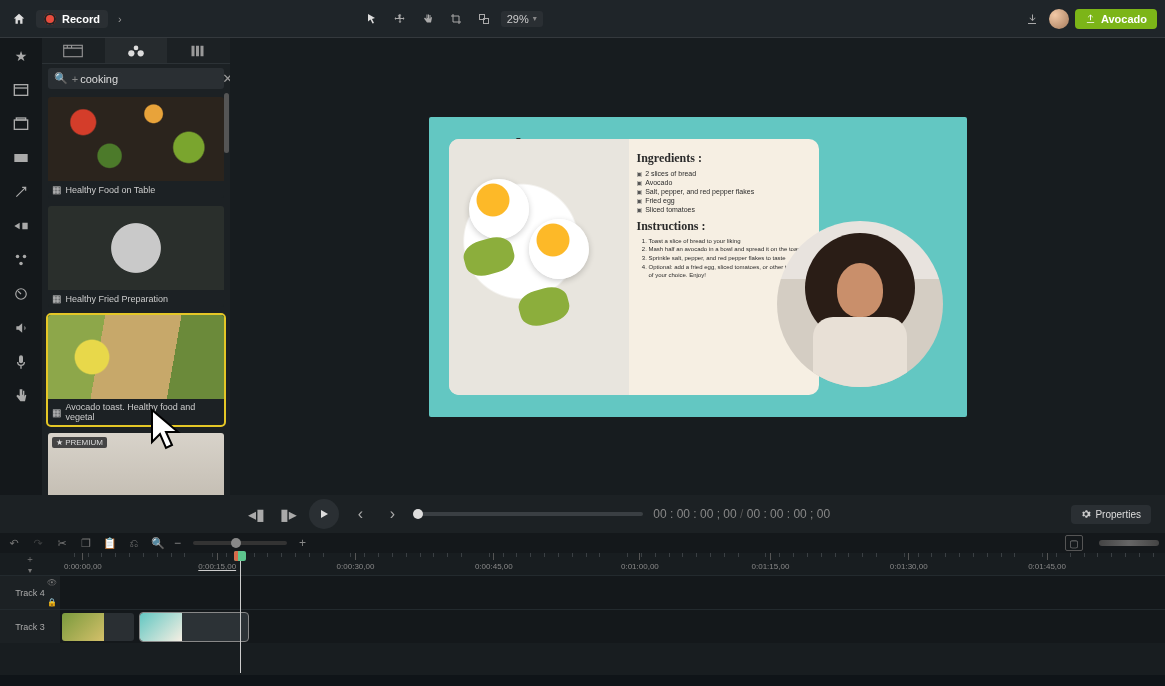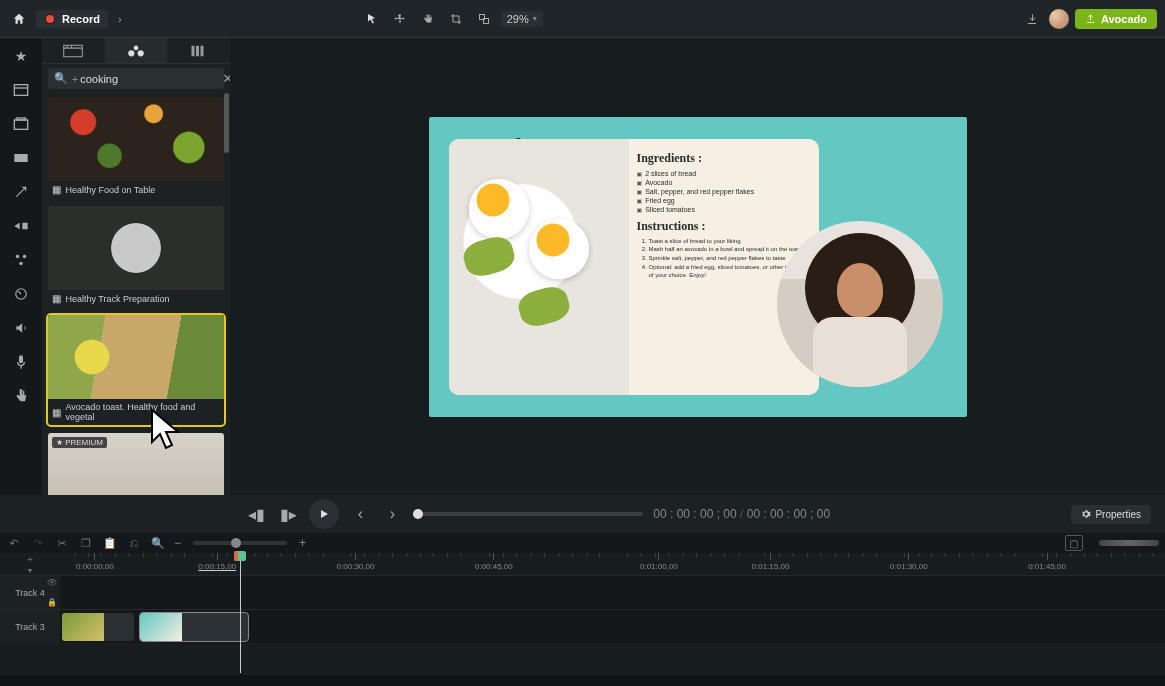--- a/index.html
+++ b/index.html
@@ -285,7 +285,7 @@
         <div class="asset-thumb th2"></div>
         <div class="asset-caption">
             <span class="ic">▦</span>
-            <span>Healthy Track Preparation</span>
+            <span>Healthy Fried Preparation</span>
           </div>
       </div>
 

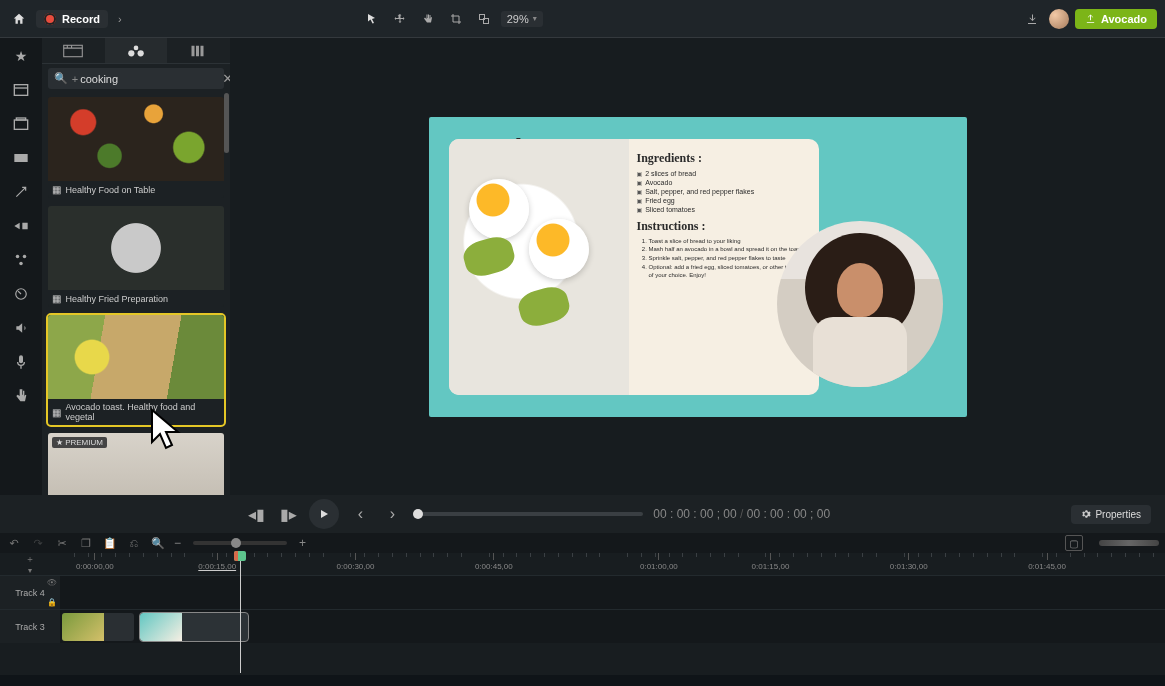--- a/index.html
+++ b/index.html
@@ -396,7 +396,7 @@
     <div class="playhead" style="left:180px;">
         <div class="cap"></div>
       </div>
-  <div class="tick" style="left: 16px;">
+  <div class="tick" style="left: 4px;">
         <div class="bar"></div>
         <div class="lbl">0:00:00,00</div>
       </div>

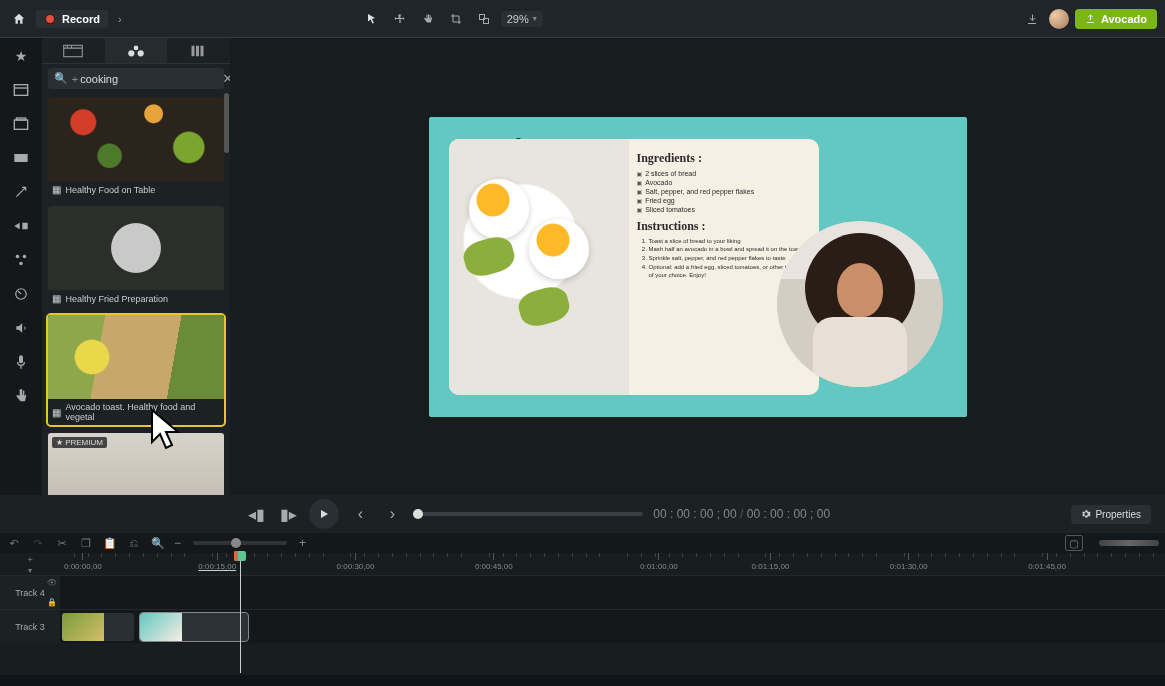--- a/index.html
+++ b/index.html
@@ -448,7 +448,7 @@
       <div class="minitick" style="left: 511.753px;"></div>
       <div class="minitick" style="left: 525.584px;"></div>
       <div class="minitick" style="left: 539.416px;"></div>
-      <div class="tick" style="left: 580px;">
+      <div class="tick" style="left: 561px;">
         <div class="bar"></div>
         <div class="lbl">0:01:00,00</div>
       </div>

